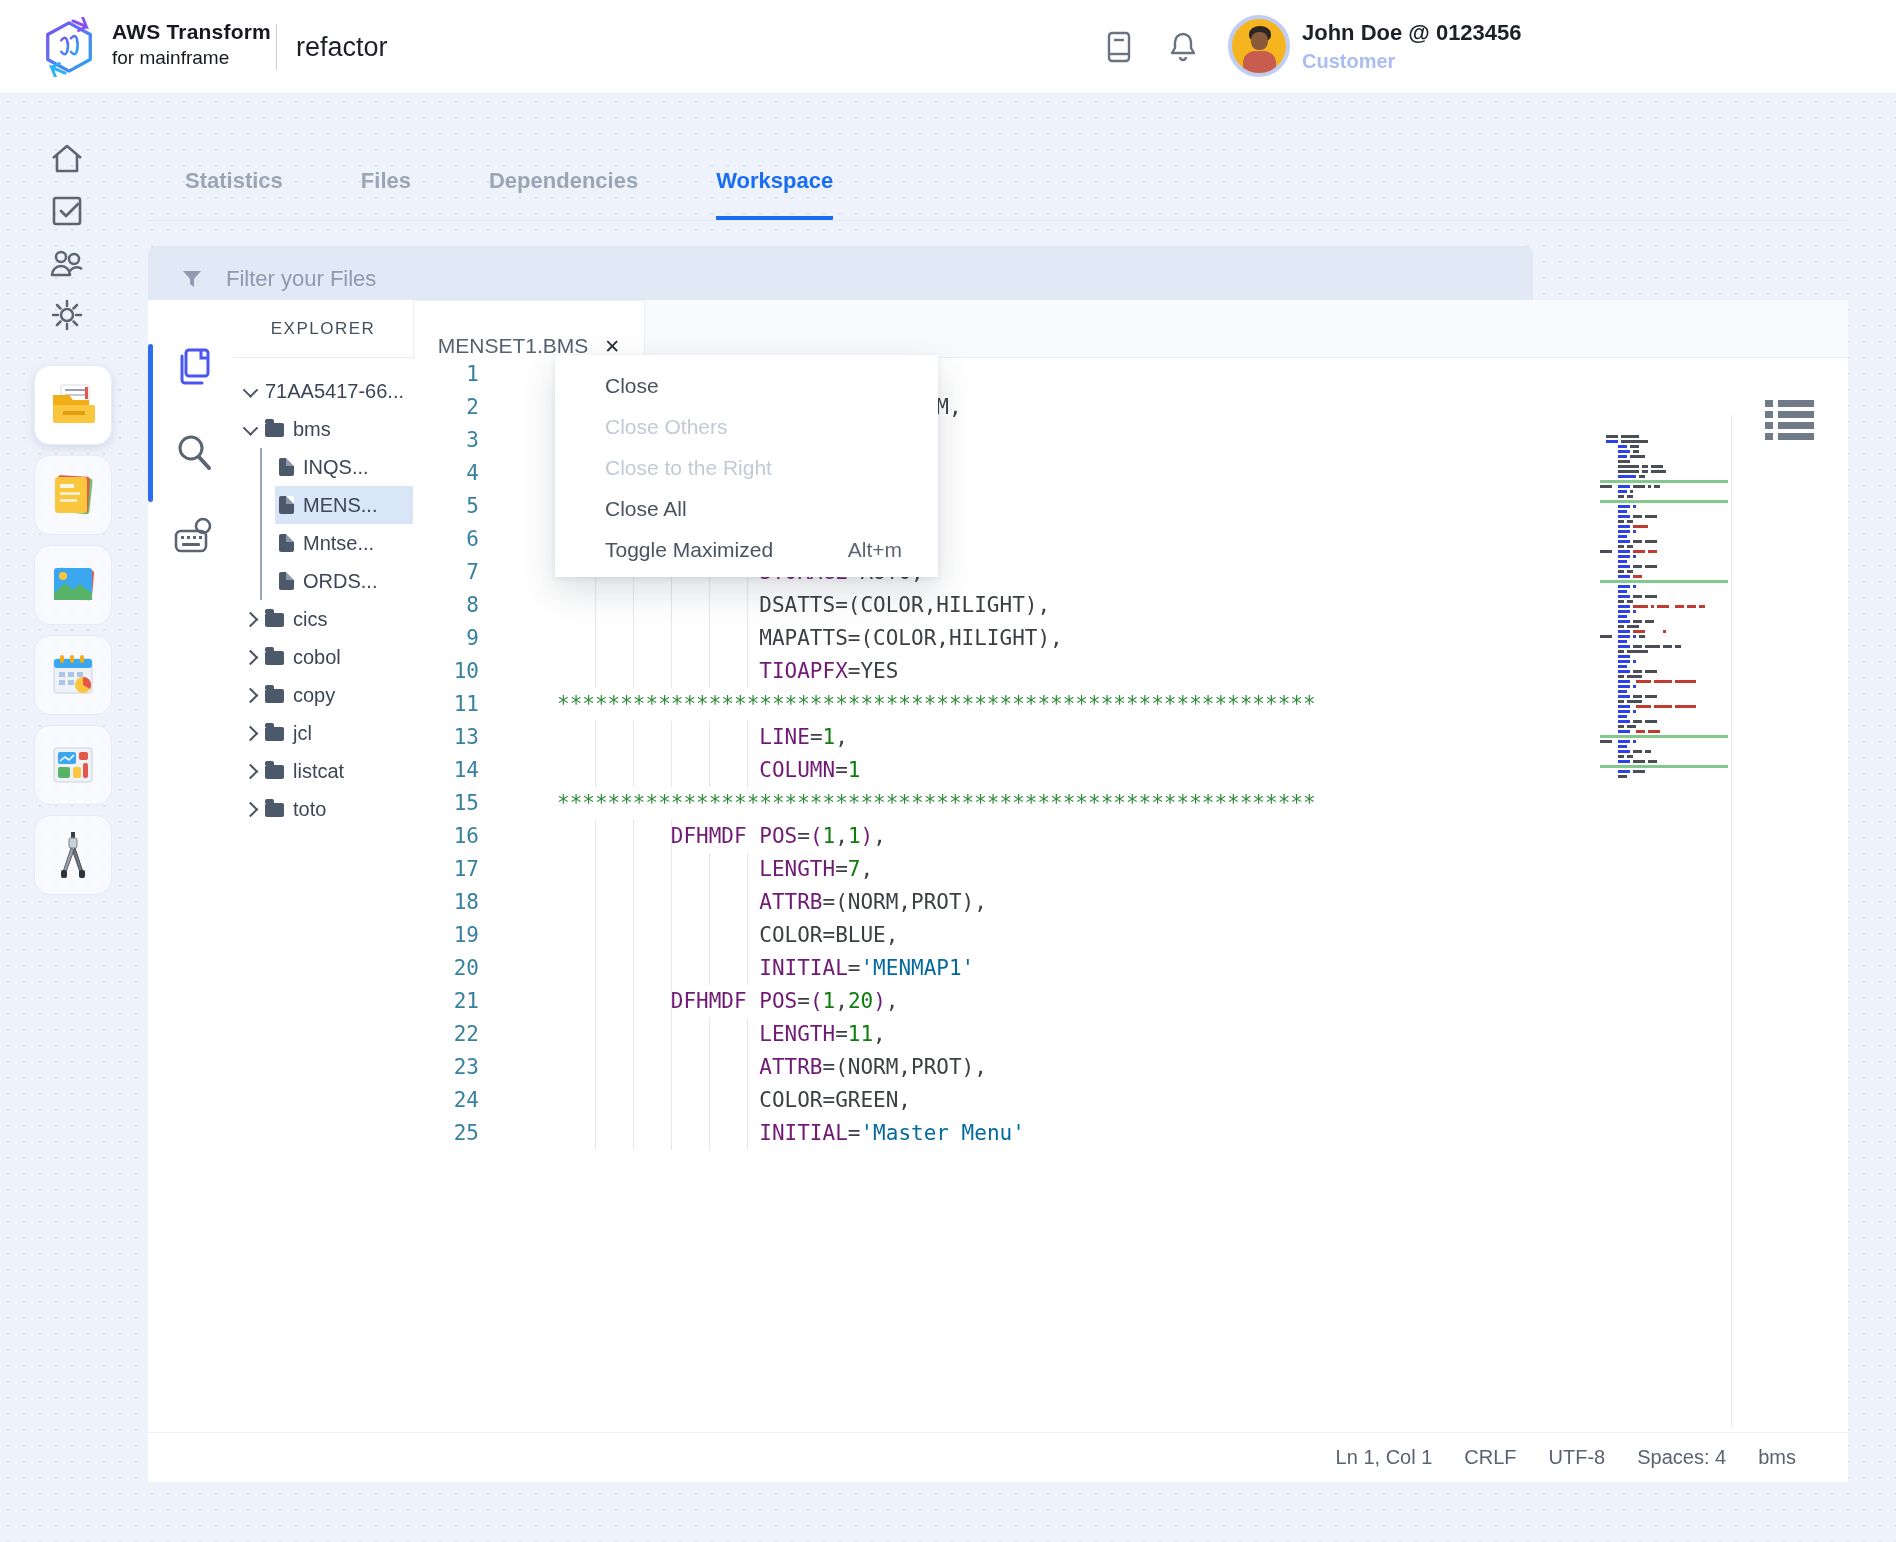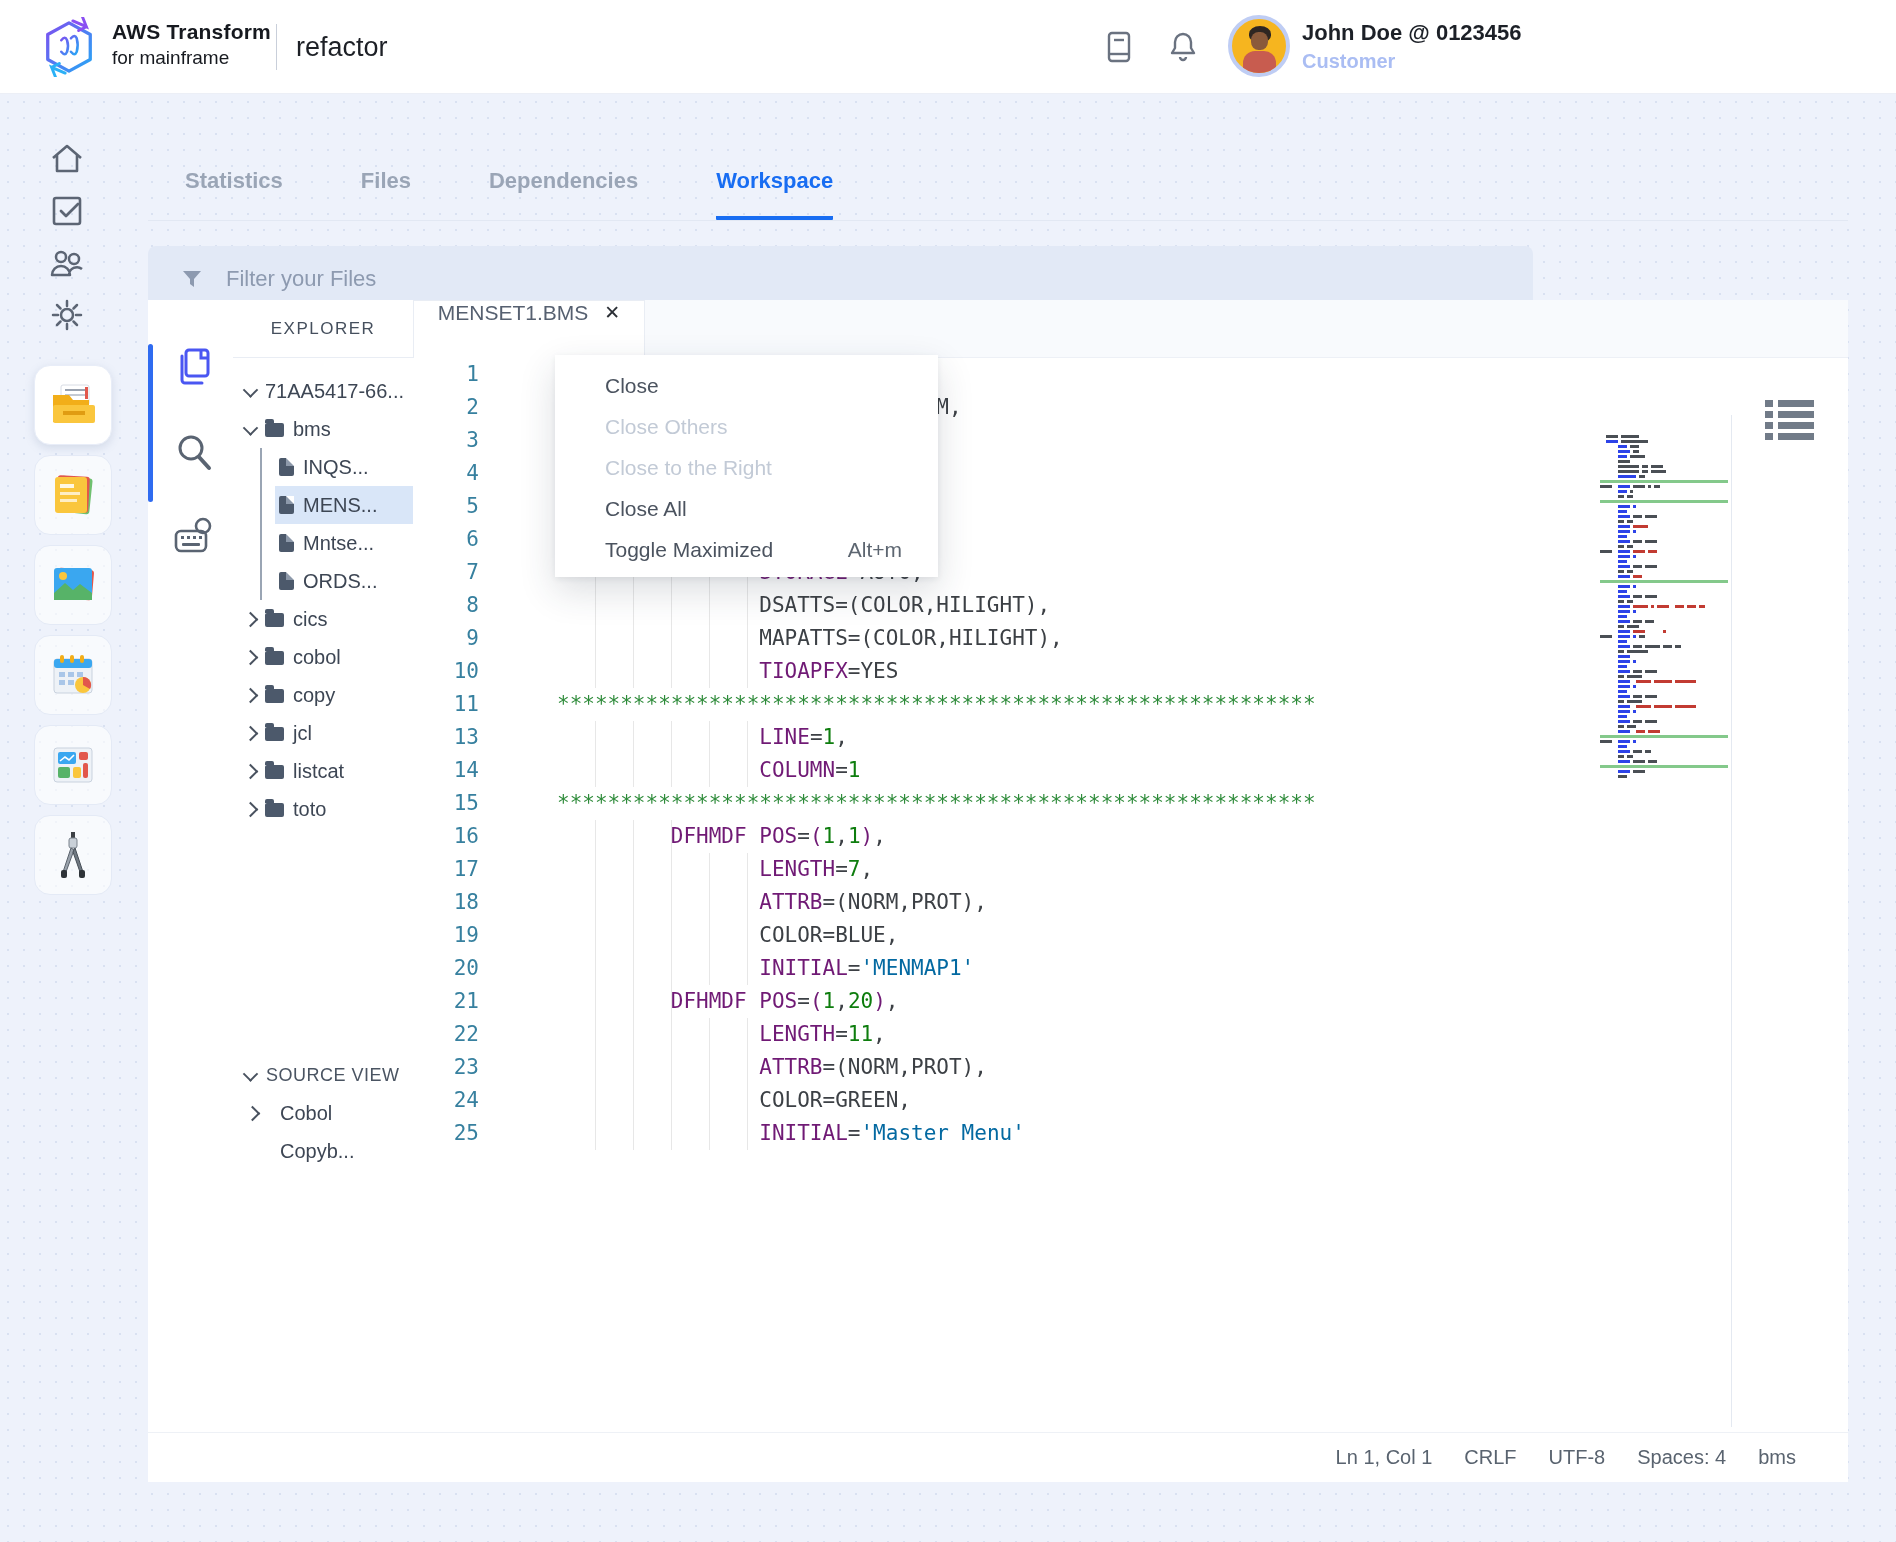--- a/index.html
+++ b/index.html
@@ -64,7 +64,7 @@
   
   .editor{position:absolute;left:265px;top:0;right:0;height:1132px}
   .tabbar{position:absolute;left:0;top:0;right:0;height:58px;background:#f8fafd;border-bottom:1px solid #edf0f6}
-  .etab{position:absolute;left:0;top:0;height:58px;width:232px;background:#fff;border:1px solid #e9edf4;border-bottom:none;display:flex;align-items:flex-start;justify-content:center;gap:16px;font-size:21px;color:#566070}
+  .etab{position:absolute;left:0;top:0;height:58px;width:232px;background:#fff;border:1px solid #e9edf4;border-bottom:none;display:flex;align-items:flex-end;justify-content:center;gap:16px;font-size:21px;color:#566070}
   .etab .x{font-size:19px;color:#2b2f35;cursor:pointer}
   .codewrap{position:absolute;left:0;top:58px;right:0;bottom:0;font-family:"DejaVu Sans Mono",monospace;font-size:21px}
   .cl{display:flex;height:33px;line-height:33px;white-space:pre}

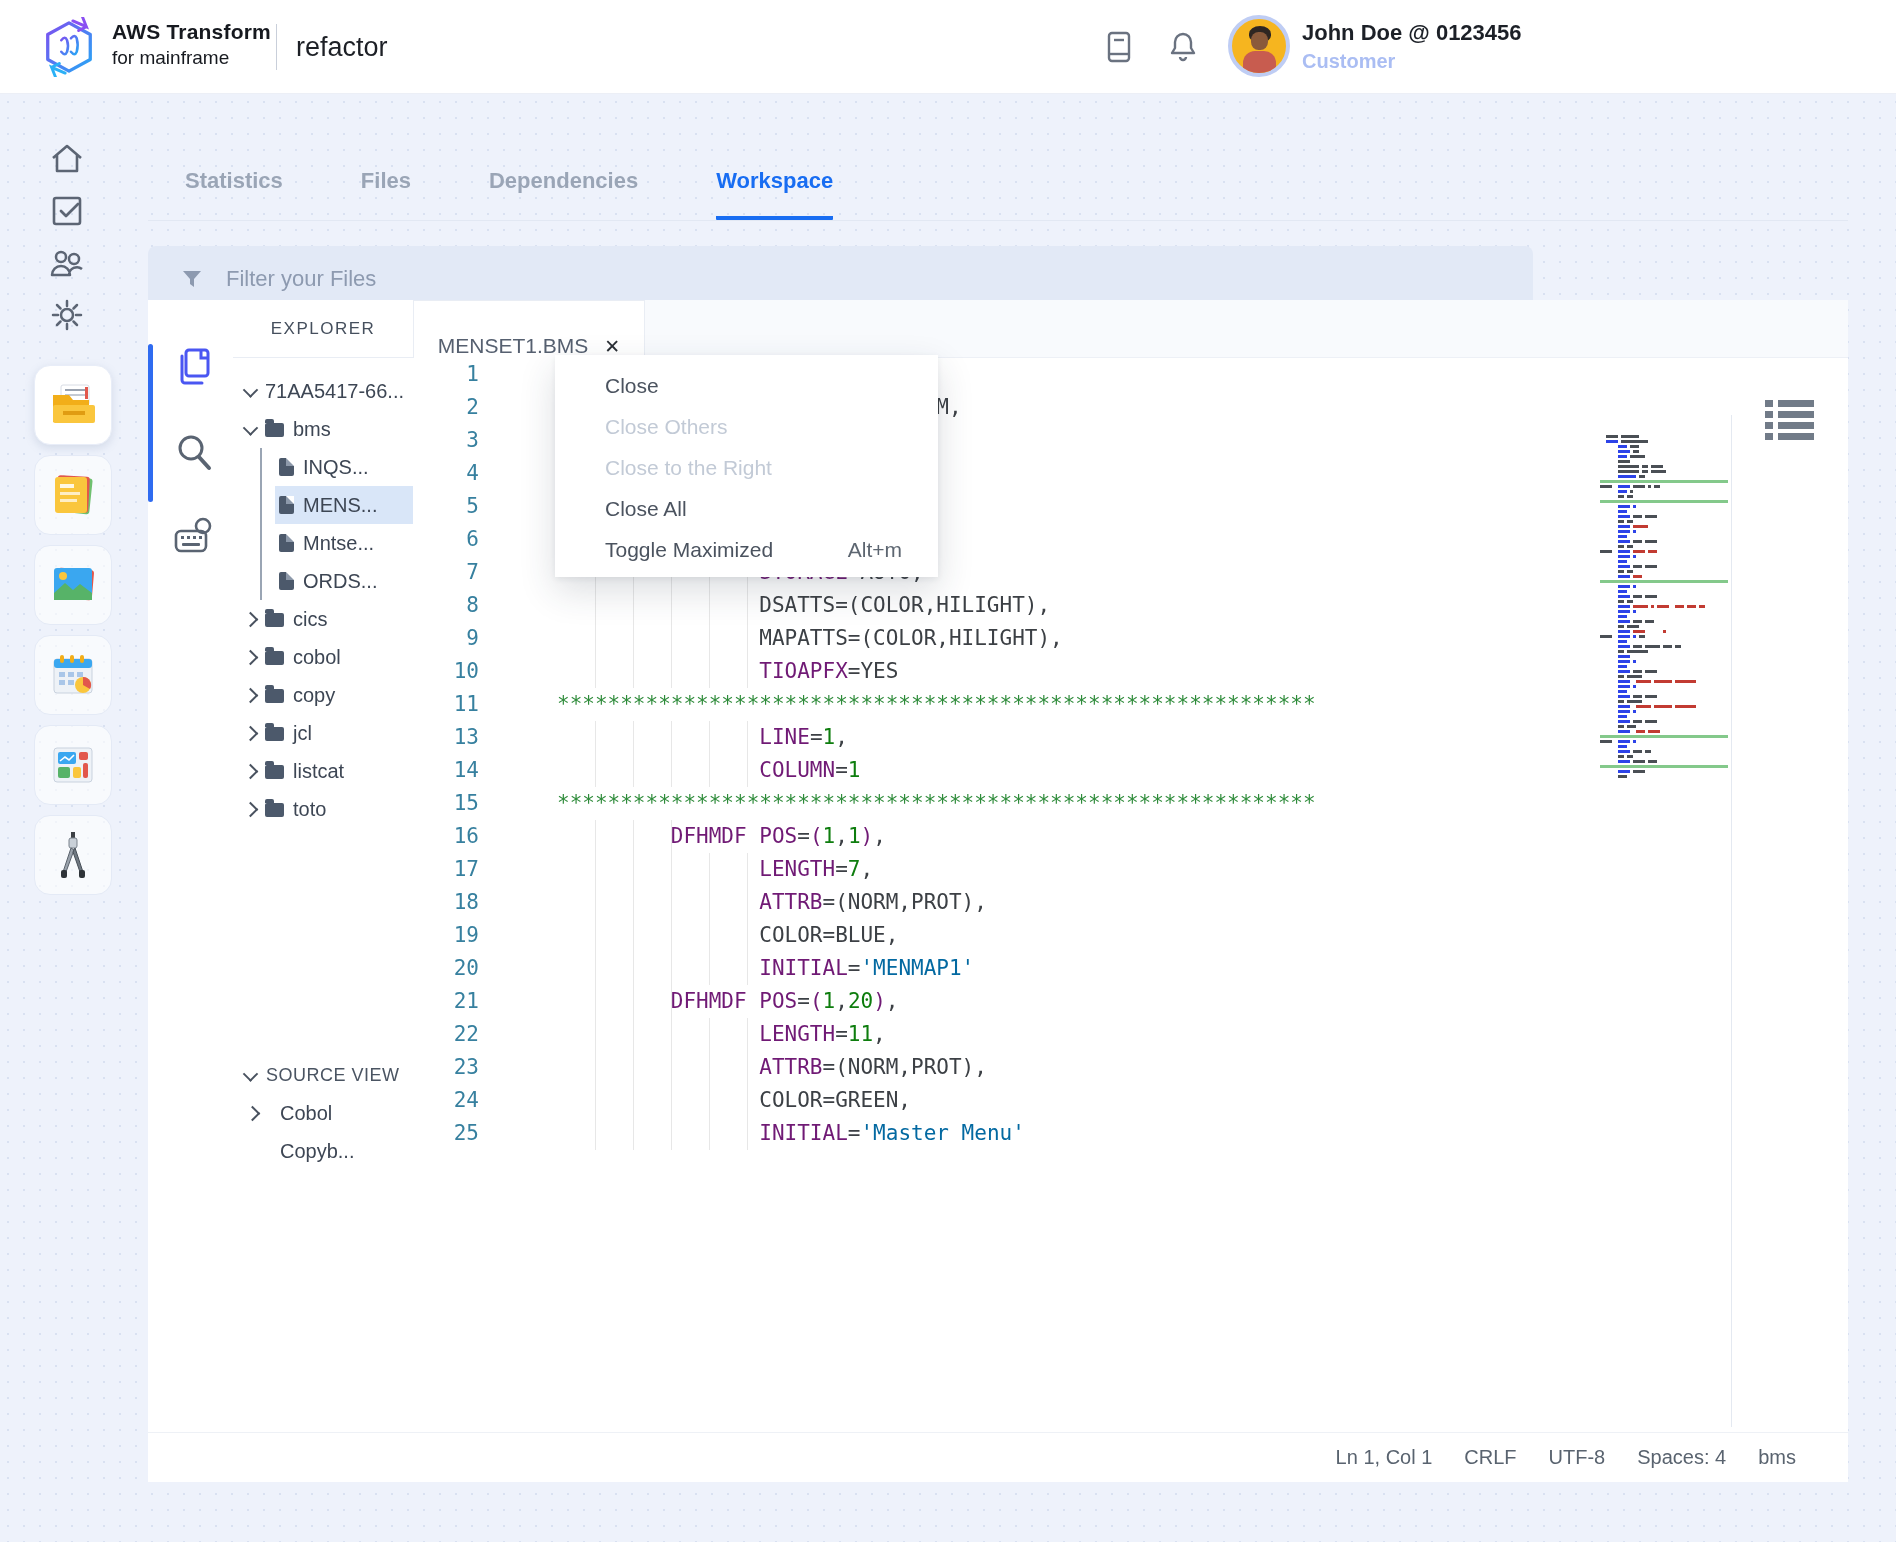--- a/index.html
+++ b/index.html
@@ -324,21 +324,6 @@
             <span>toto</span>
           </div>
         </div>
-      <div class="srcview">
-        <div class="hd">
-          <span class="chev down"></span>
-          <span>SOURCE VIEW</span>
-        </div>
-        <div id="srcitems">
-            <div class="it">
-              <span class="chev right"></span>
-              <span>Cobol</span>
-            </div>
-            <div class="it noch">
-              <span>Copyb...</span>
-            </div>
-          </div>
-      </div>
     </div>
 
     <div class="editor">

